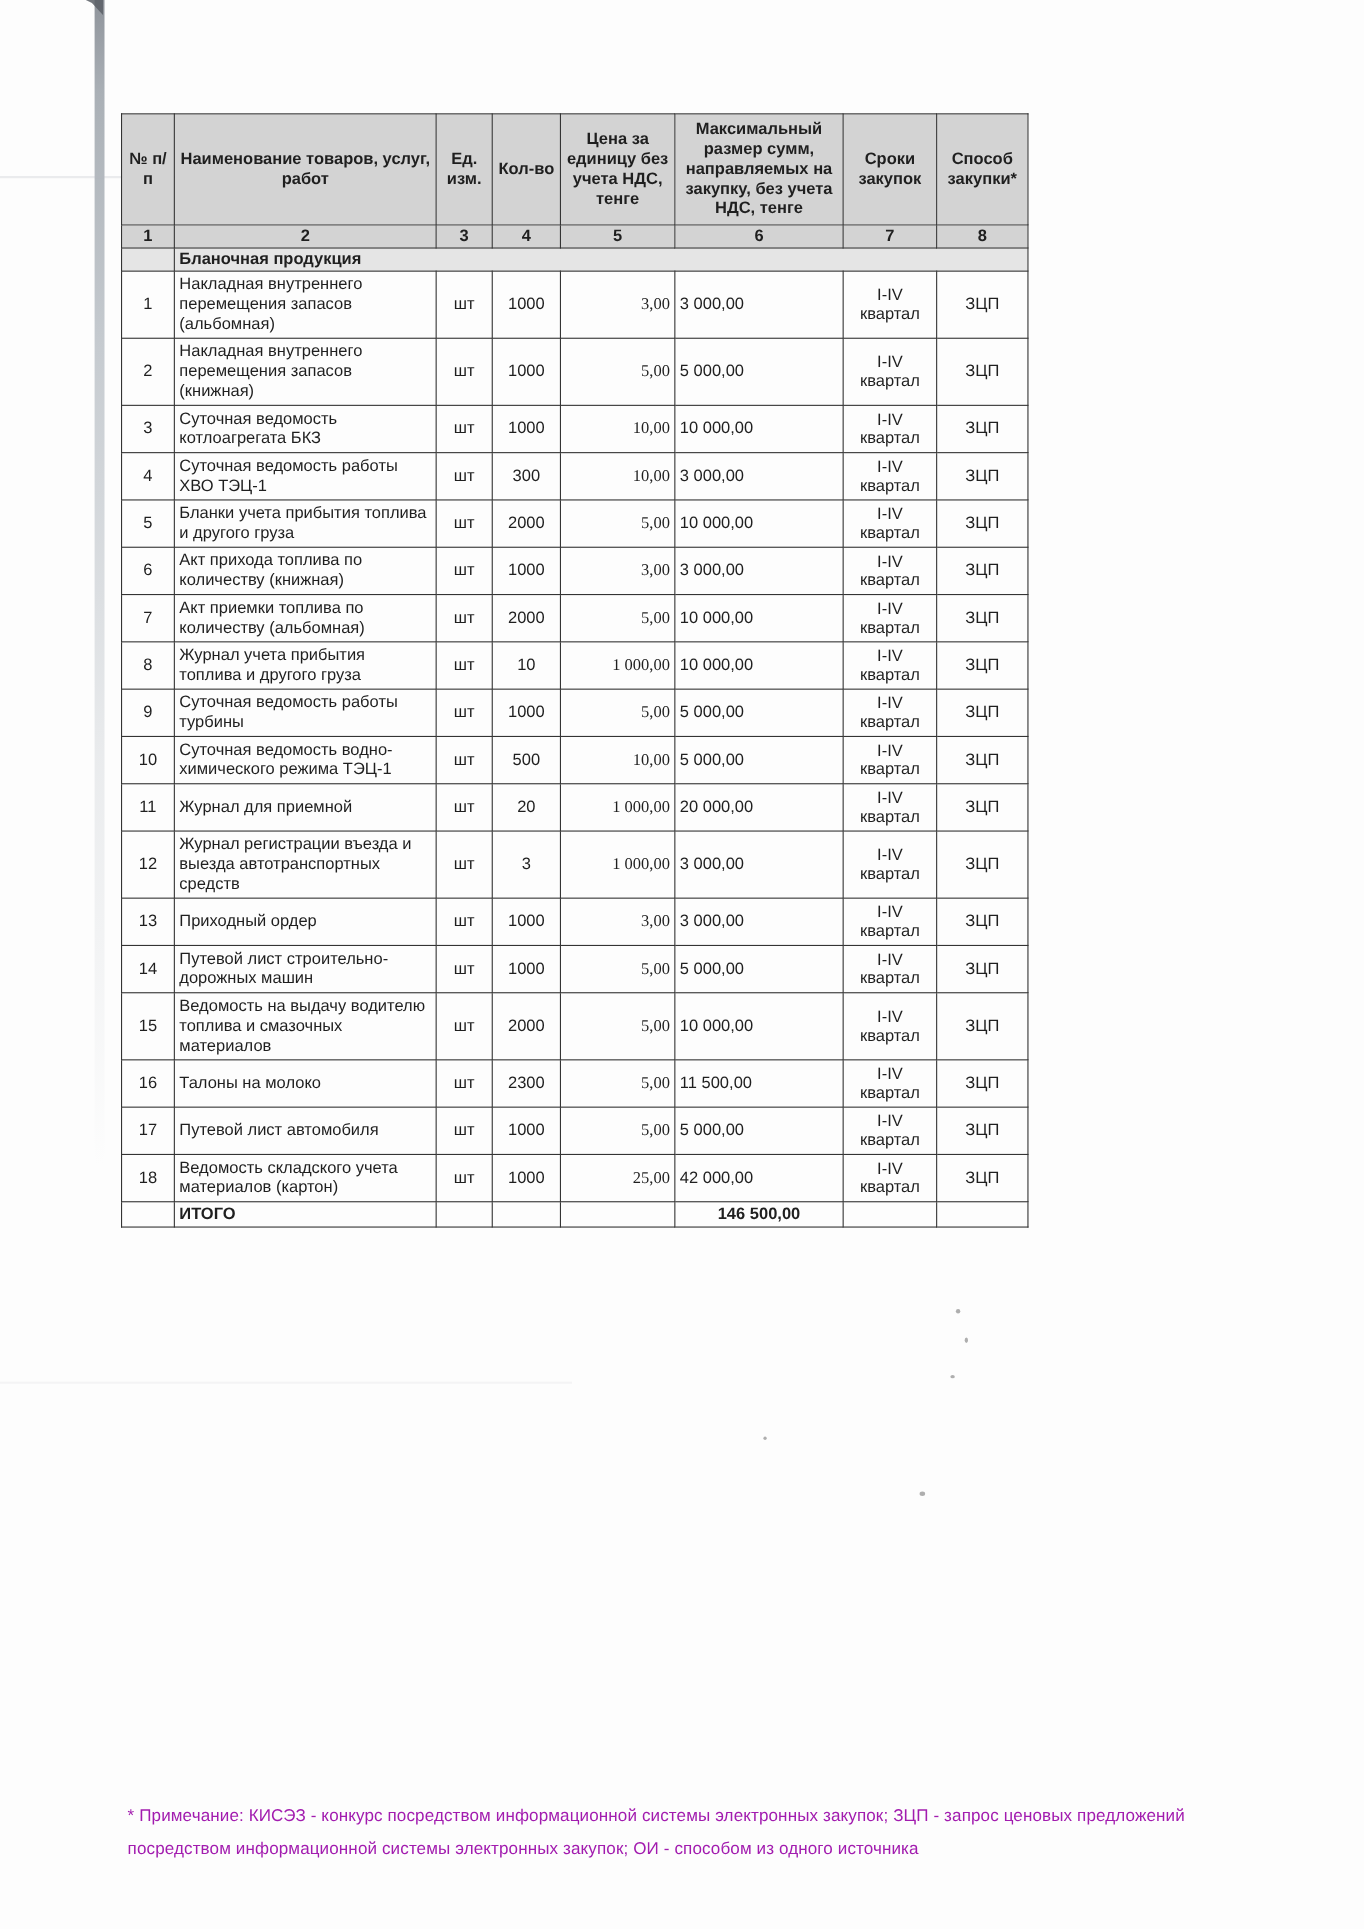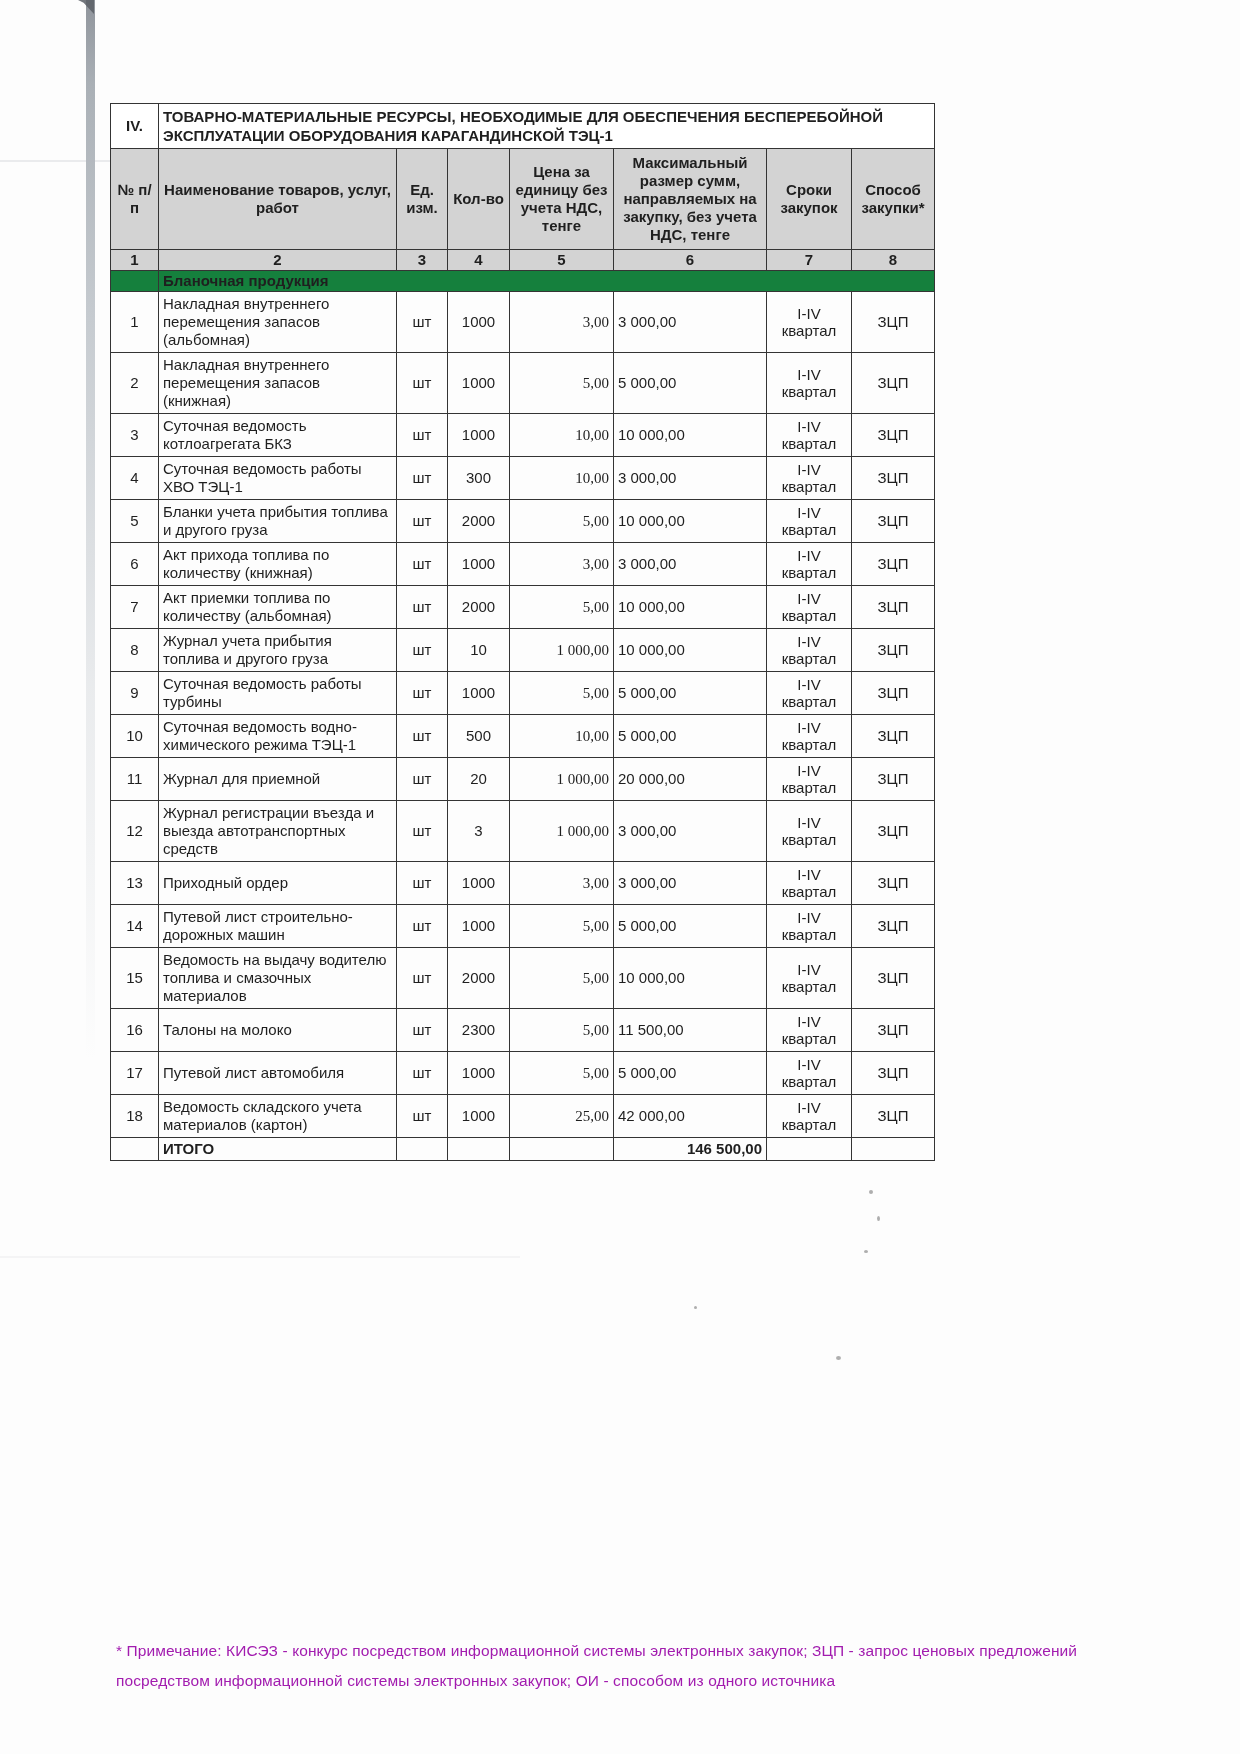--- a/index.html
+++ b/index.html
@@ -97,10 +97,6 @@
         <col style="width:83px">
     </colgroup>
     <tbody id="table-body">
-      <tr class="title-row">
-        <td class="title-num">IV.</td>
-        <td class="title-text" colspan="7">ТОВАРНО-МАТЕРИАЛЬНЫЕ РЕСУРСЫ, НЕОБХОДИМЫЕ ДЛЯ ОБЕСПЕЧЕНИЯ БЕСПЕРЕБОЙНОЙ ЭКСПЛУАТАЦИИ ОБОРУДОВАНИЯ КАРАГАНДИНСКОЙ ТЭЦ-1</td>
-      </tr>
       <tr class="head-row">
         <th>№ п/п</th>
         <th>Наименование товаров, услуг, работ</th>

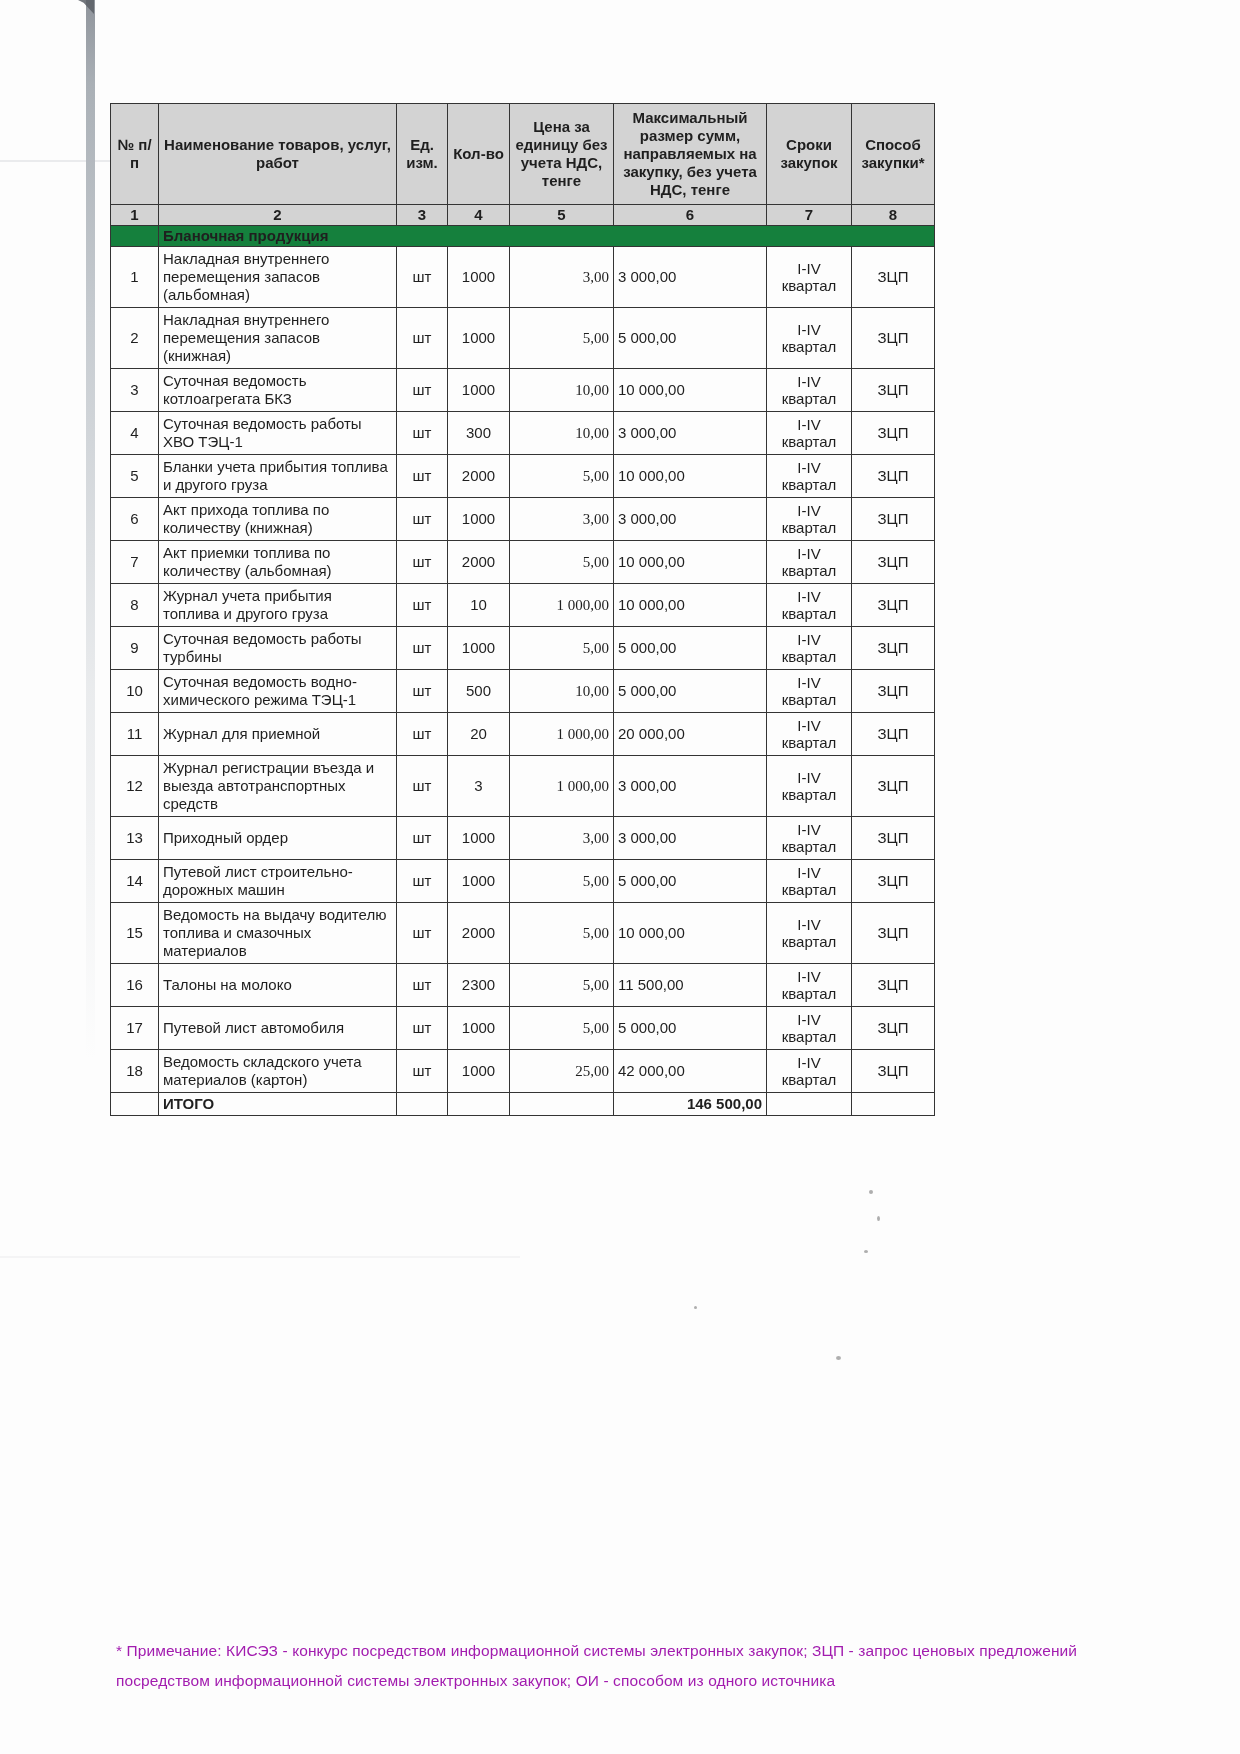--- a/index.html
+++ b/index.html
@@ -48,7 +48,7 @@
     height:16px;padding:1px 2px;
   }
   .section-row td{
-    background:#15803d;font-weight:bold;text-align:left;
+    background:#e5e5e5;font-weight:bold;text-align:left;
     height:14px;padding:1px 4px;
   }
   .c-num{text-align:center;}

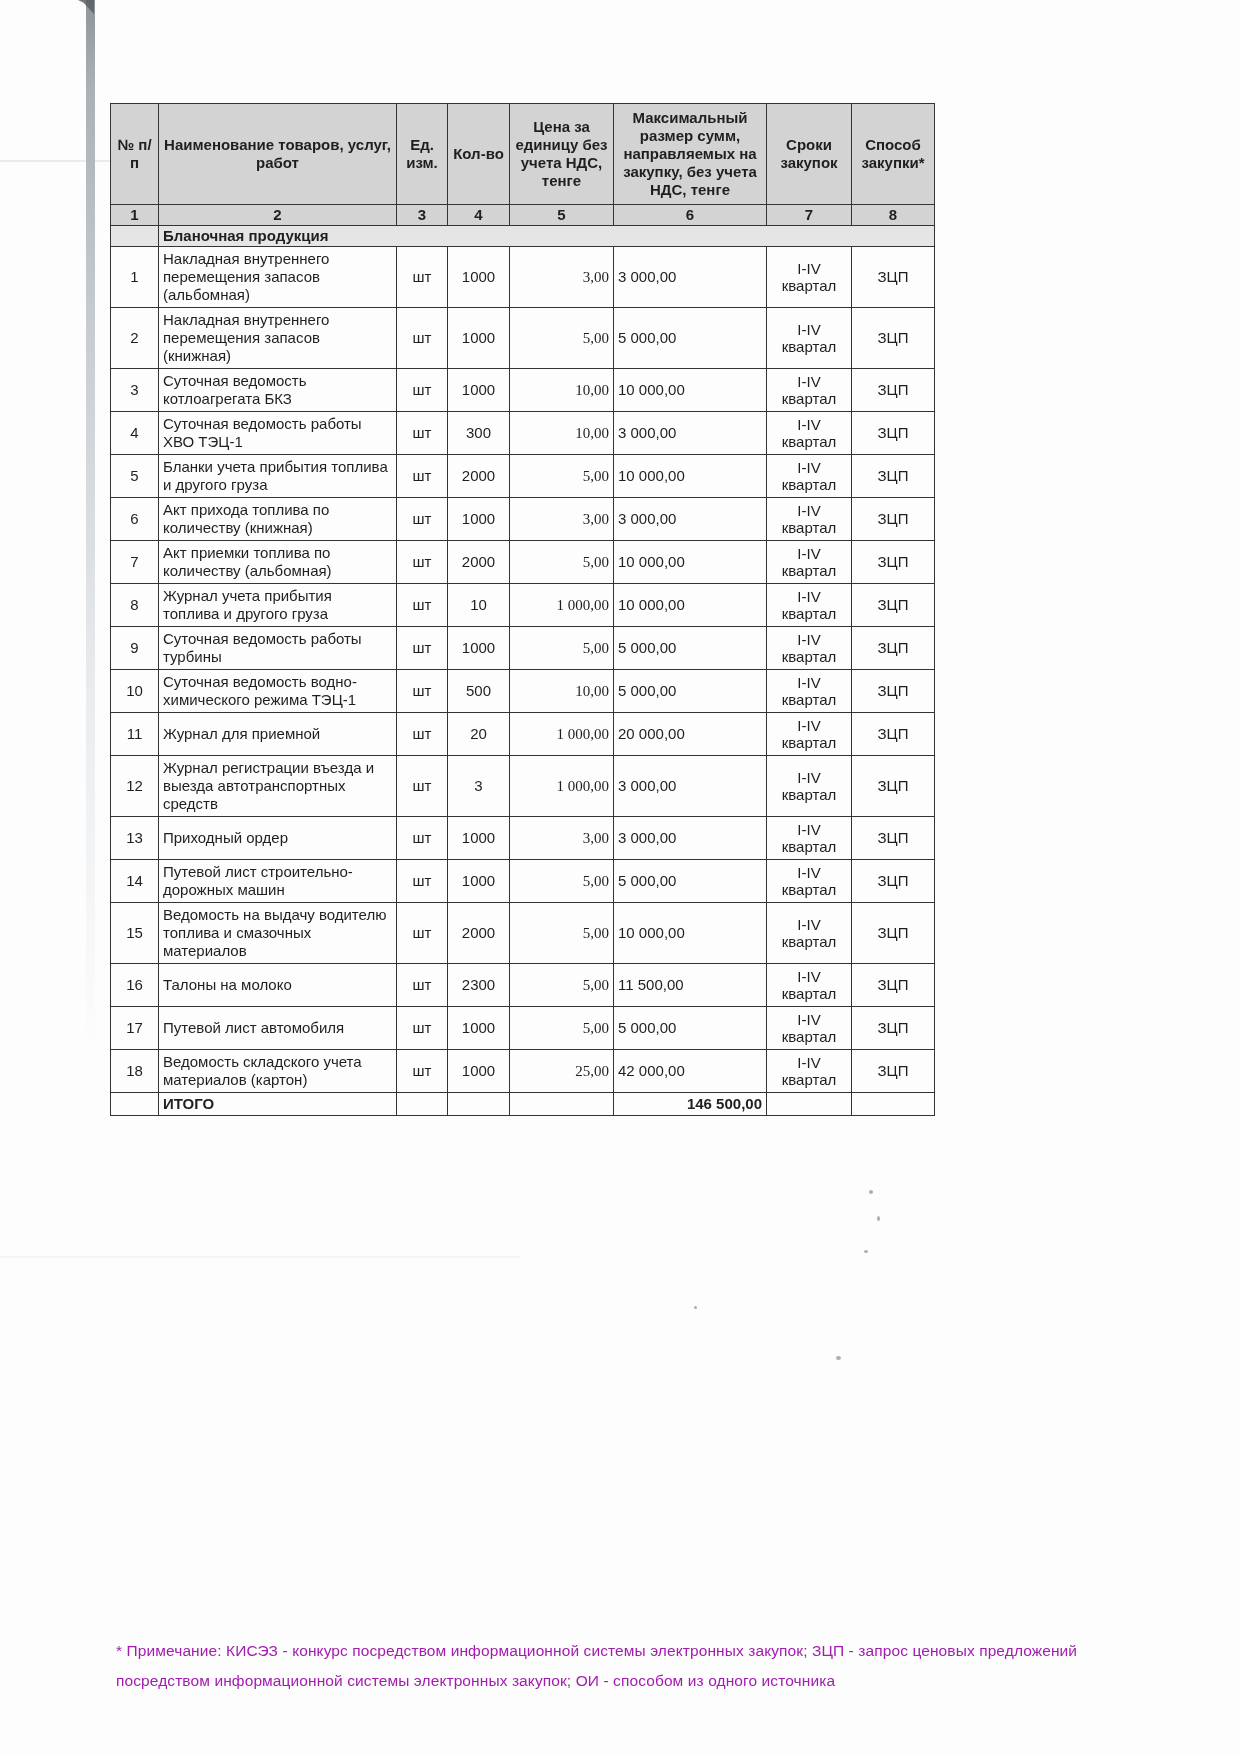--- a/index.html
+++ b/index.html
@@ -62,7 +62,7 @@
   .data-row td{height:36px;}
   .total-row td{height:18px;font-weight:bold;padding:2px 4px;}
   .total-label{text-align:left;padding-left:5px;}
-  .total-sum{text-align:right;padding-right:14px;}
+  .total-sum{text-align:center;padding-right:14px;}
 
   .footnote{
     position:absolute;left:116px;top:1636px;width:1012px;

